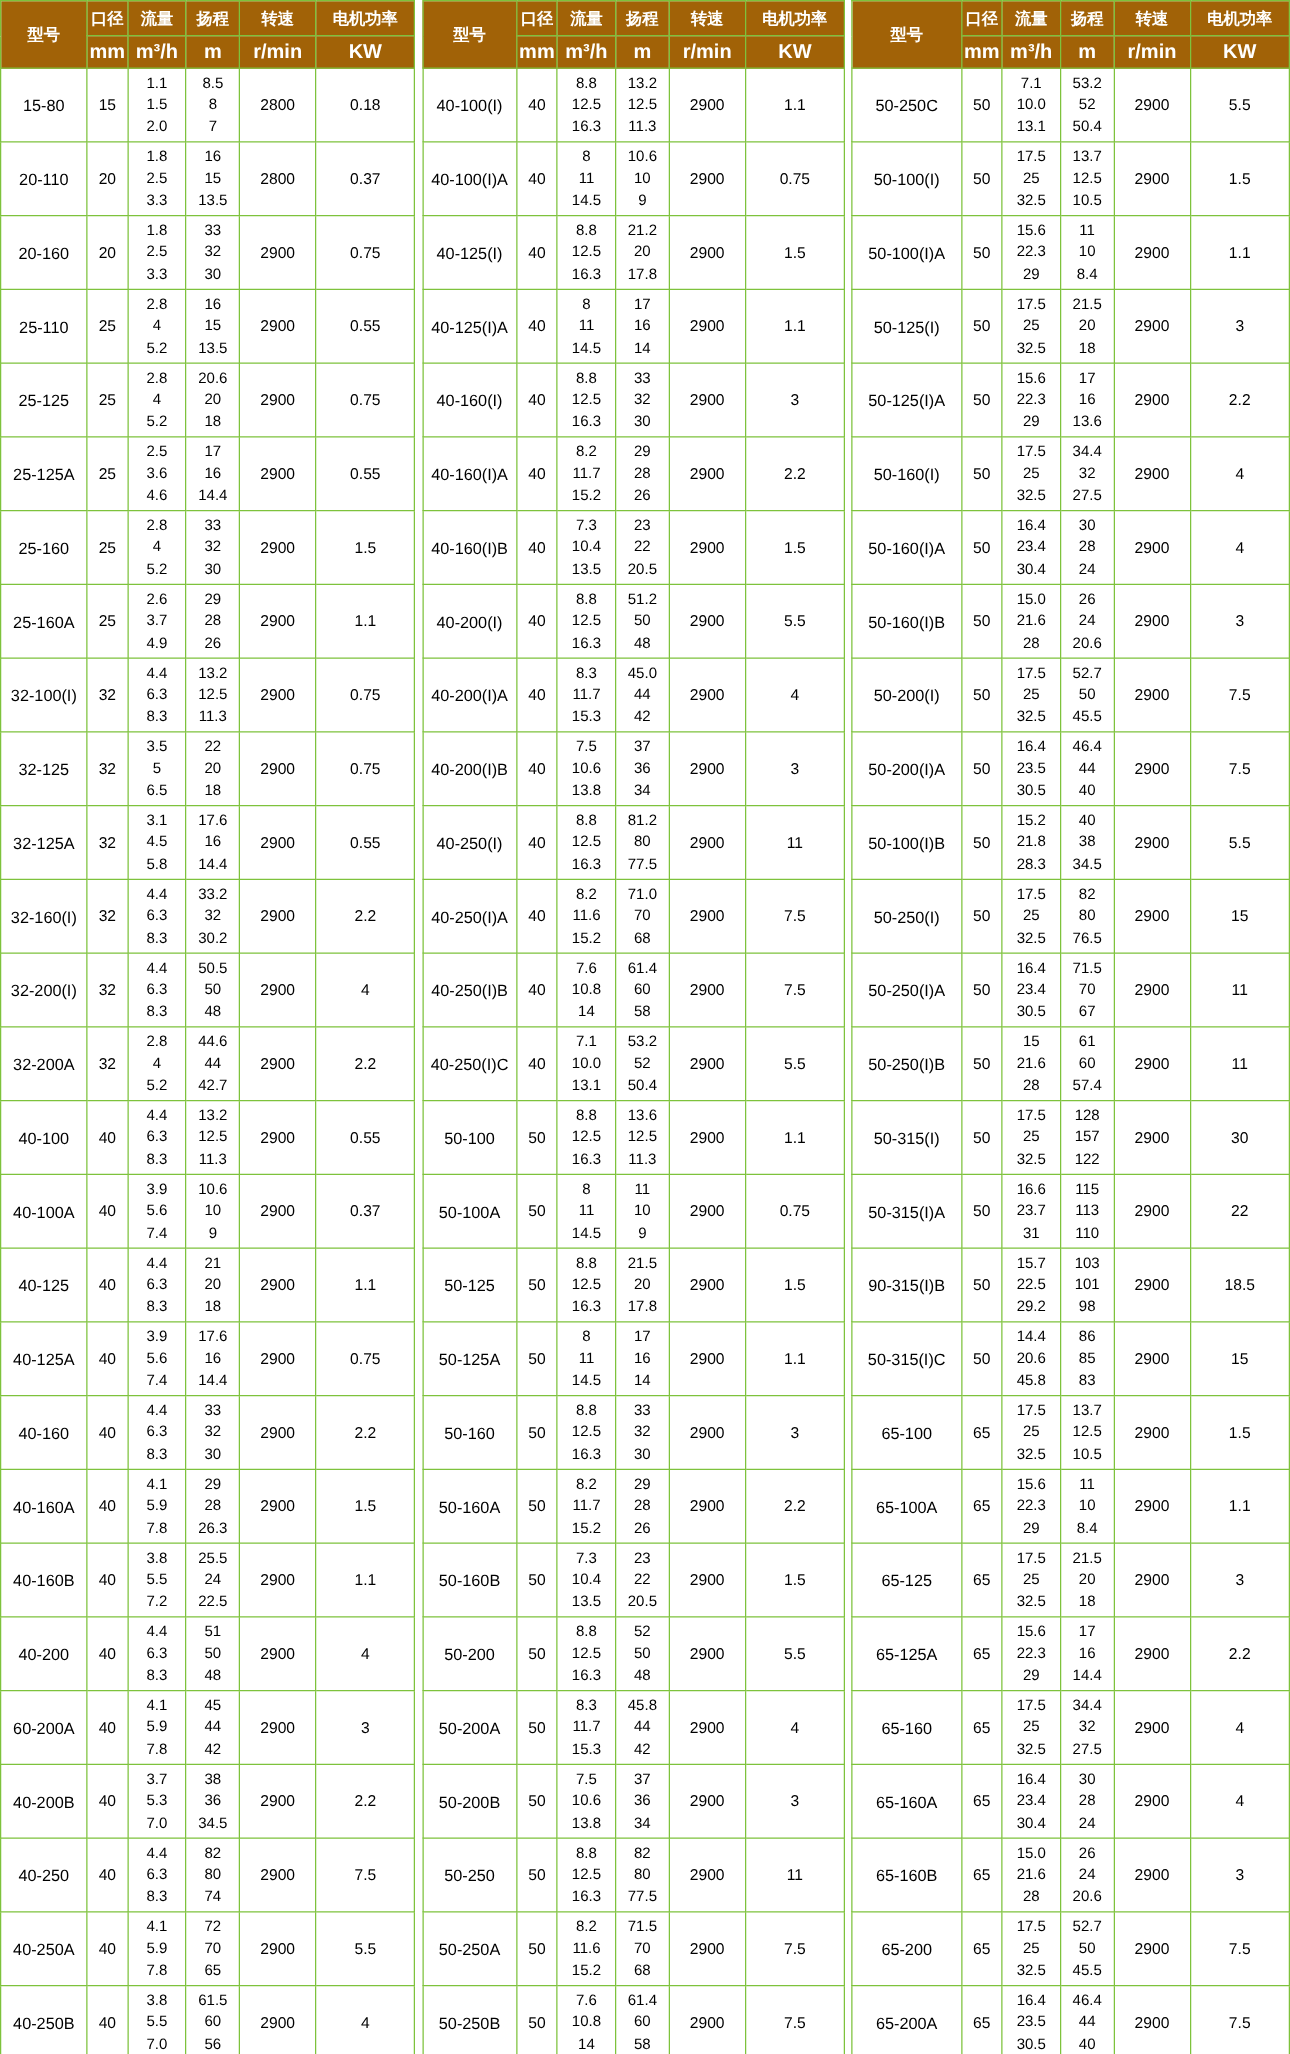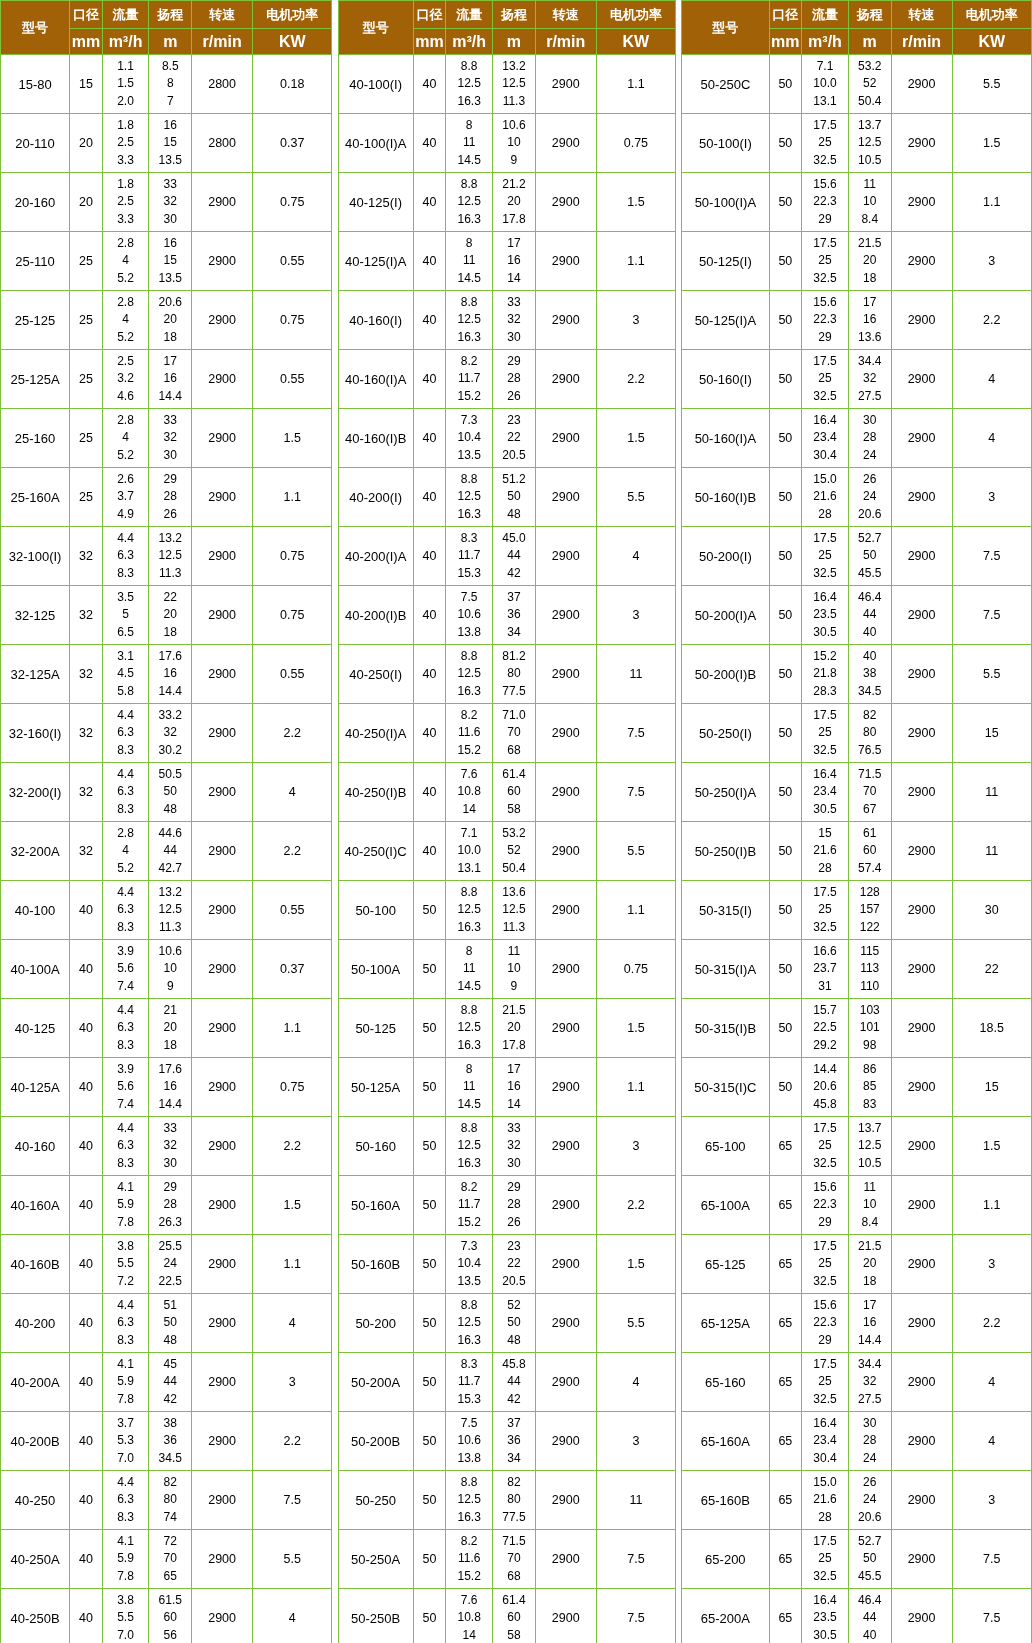--- a/index.html
+++ b/index.html
@@ -373,7 +373,7 @@
         <td>25</td>
         <td class="multi">
           <span>2.5</span>
-          <span>3.2</span>
+          <span>3.6</span>
           <span>4.6</span>
         </td>
         <td class="multi">

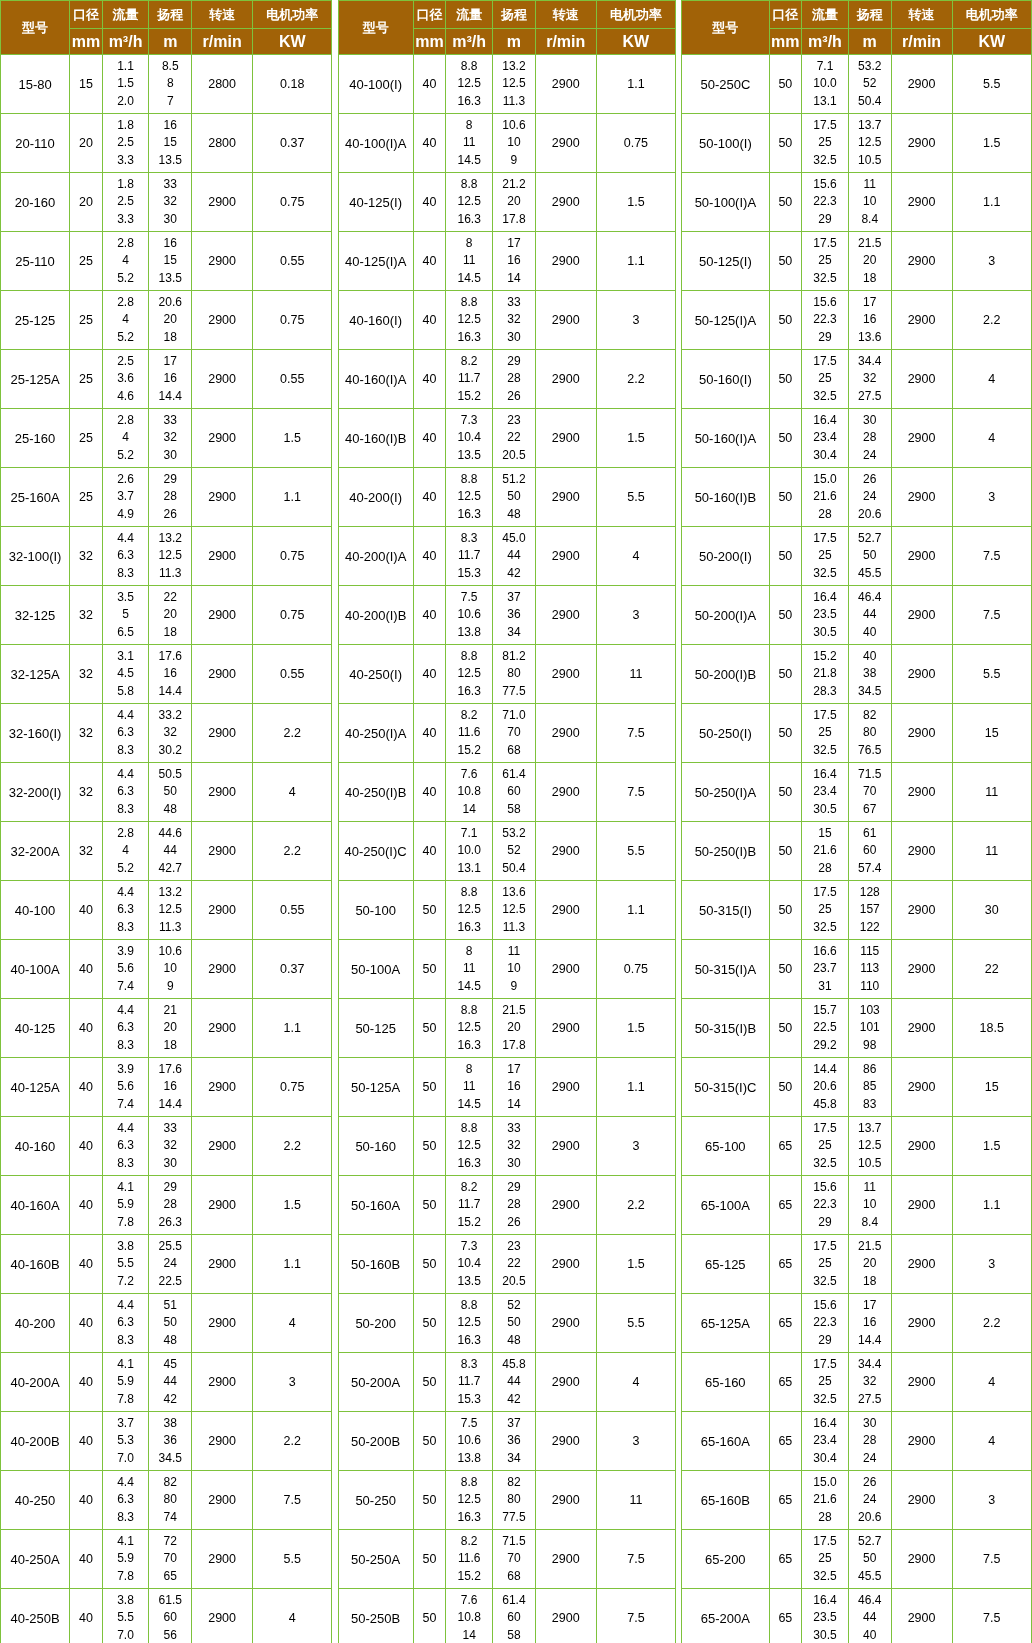--- a/index.html
+++ b/index.html
@@ -629,7 +629,7 @@
         <td>2900</td>
         <td>11</td>
         <td class="gap"></td>
-        <td class="model">50-200(I)B</td>
+        <td class="model">50-100(I)B</td>
         <td>50</td>
         <td class="multi">
           <span>15.2</span>

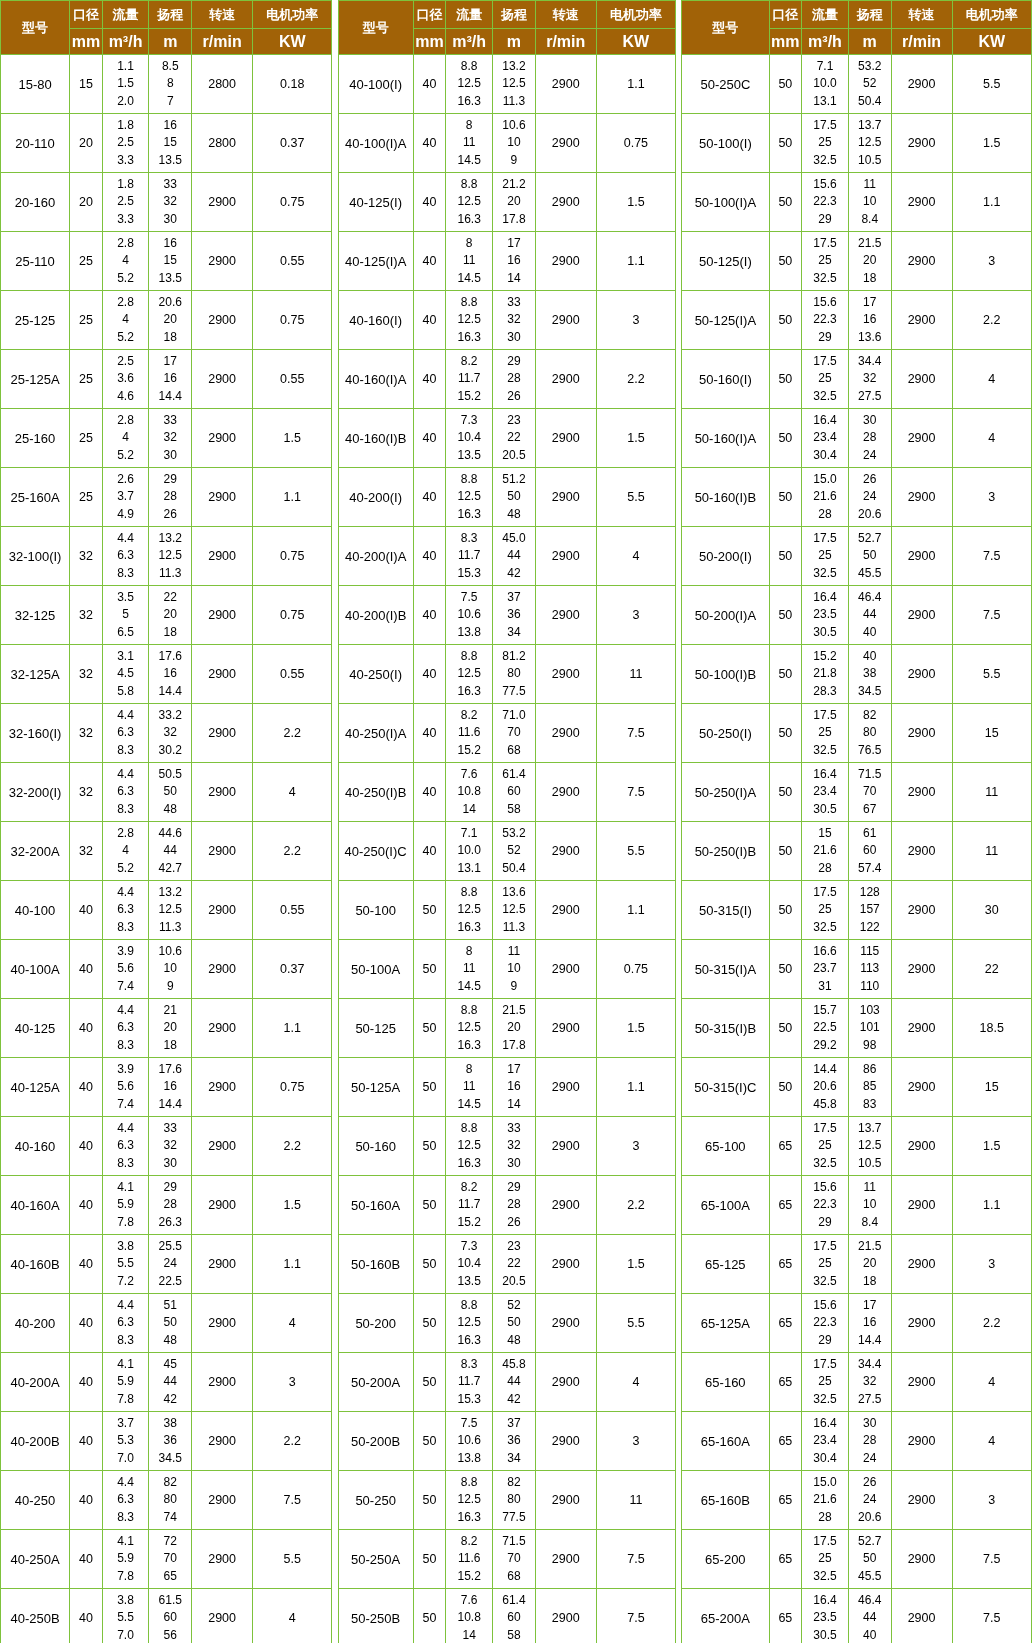--- a/index.html
+++ b/index.html
@@ -905,7 +905,7 @@
         <td>2900</td>
         <td>1.5</td>
         <td class="gap"></td>
-        <td class="model">50-315(I)B</td>
+        <td class="model">90-315(I)B</td>
         <td>50</td>
         <td class="multi">
           <span>15.7</span>

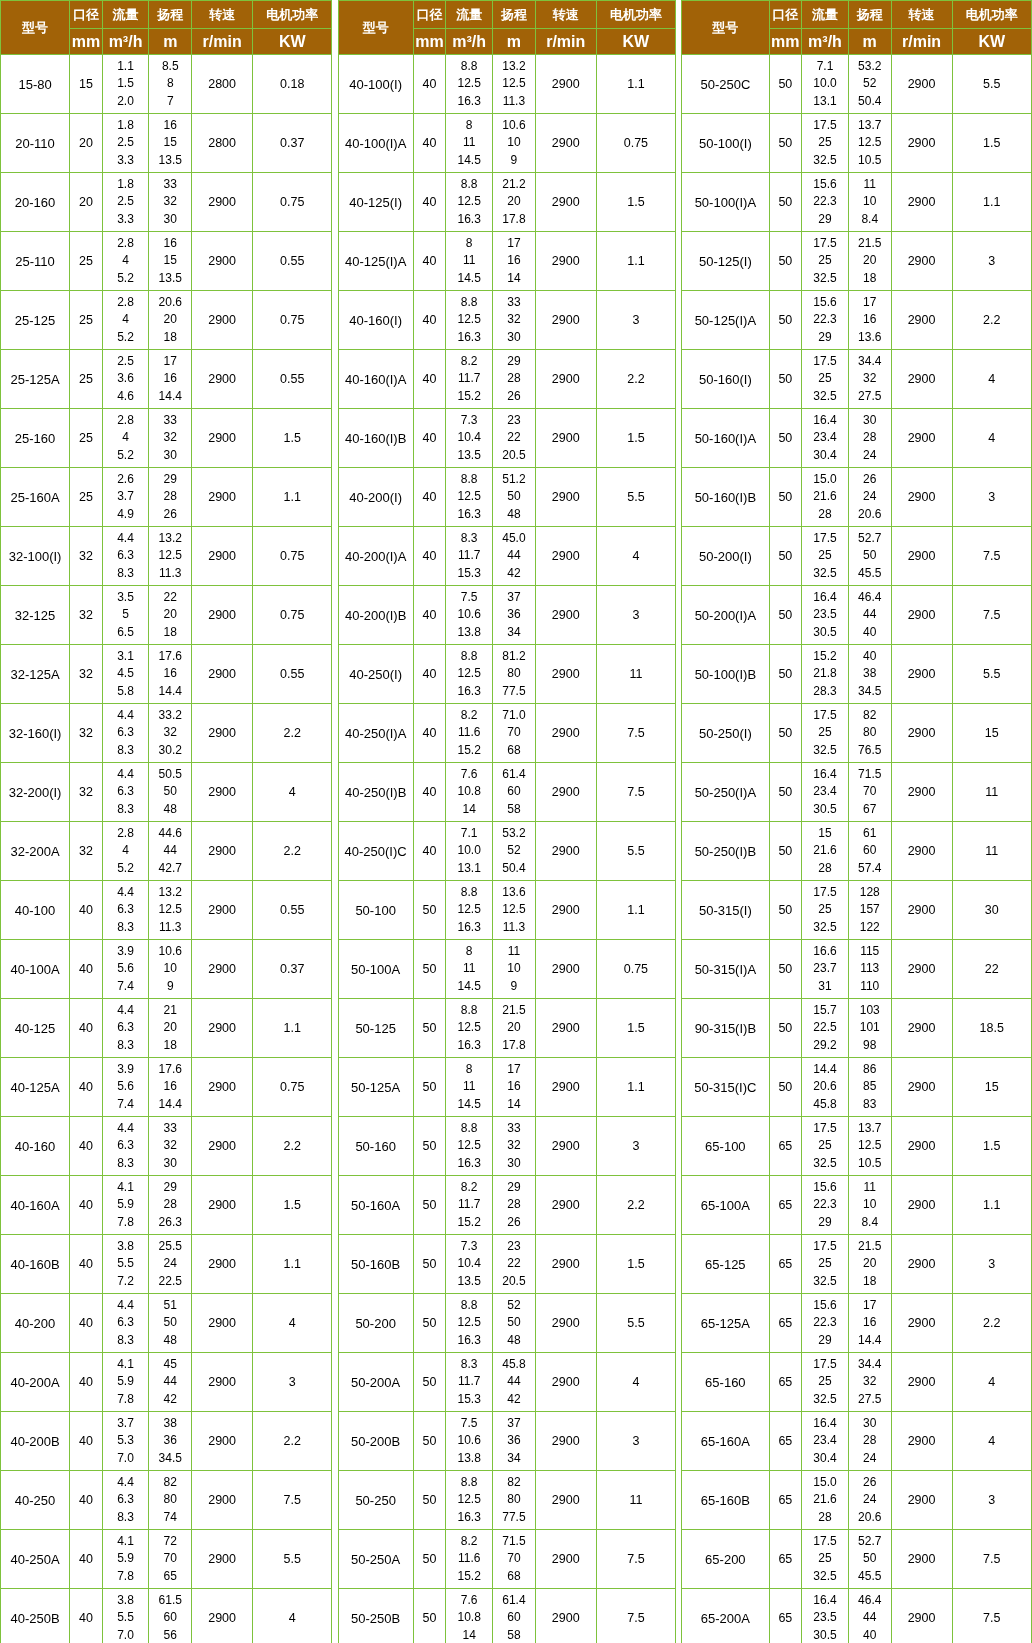--- a/index.html
+++ b/index.html
@@ -1151,7 +1151,7 @@
         <td>2.2</td>
       </tr>
       <tr>
-        <td class="model">40-200A</td>
+        <td class="model">60-200A</td>
         <td>40</td>
         <td class="multi">
           <span>4.1</span>

